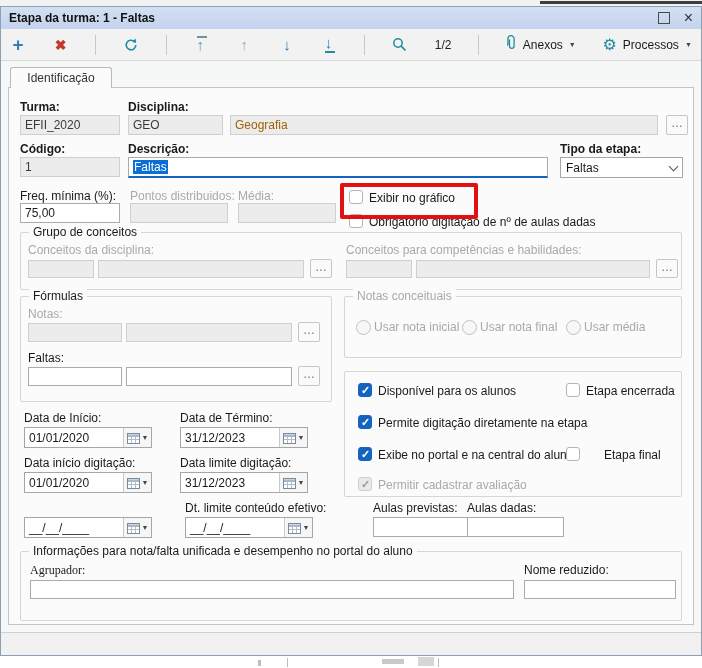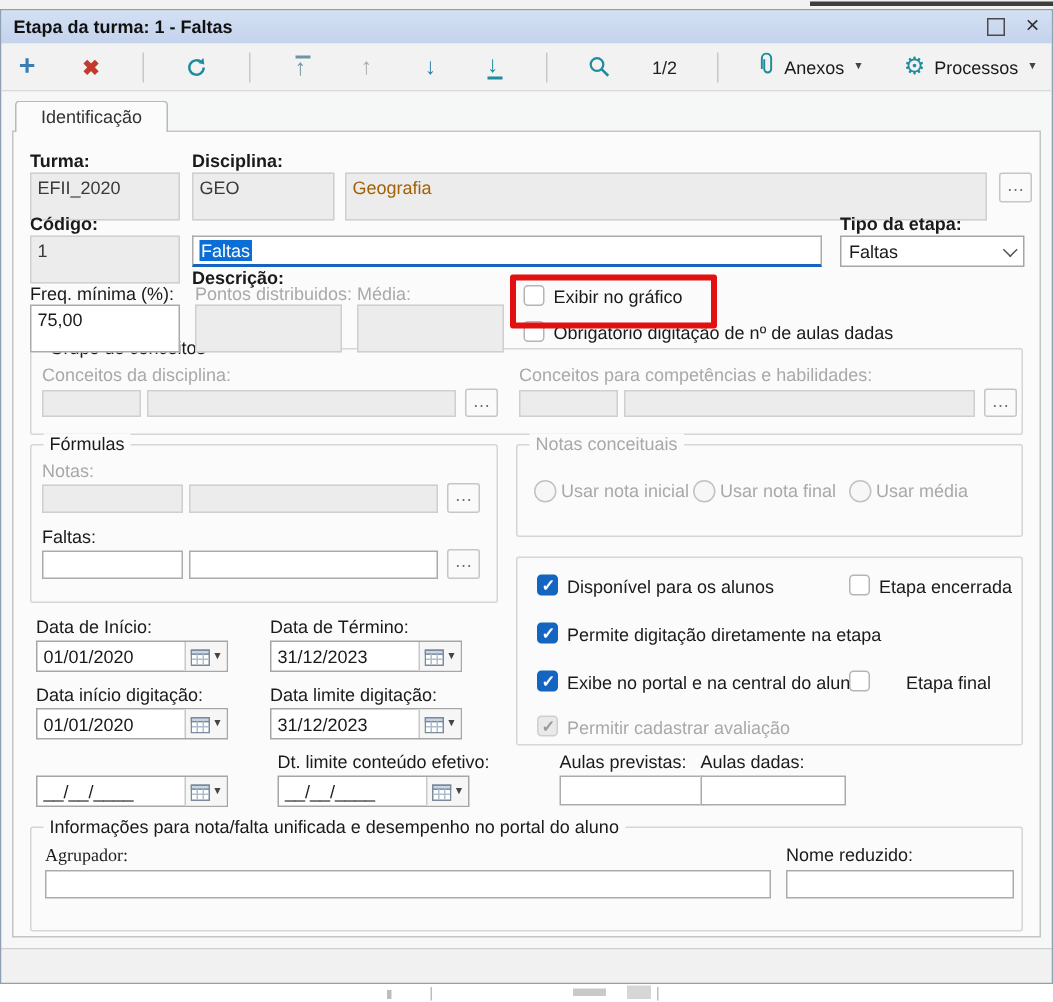--- a/index.html
+++ b/index.html
@@ -38,7 +38,7 @@
   .lbl{position:absolute;box-sizing:border-box;white-space:nowrap;color:#1a1a1a;z-index:4;}
   .b{font-weight:bold;}
   .dis{color:#A9A9A9;}
-  .fld{position:absolute;box-sizing:border-box;height:32px;background:#fff;border:1px solid #ABABAB;
+  .fld{position:absolute;box-sizing:border-box;height:20px;background:#fff;border:1px solid #ABABAB;
        padding:2px 4px;white-space:nowrap;overflow:hidden;z-index:4;}
   .fld.gray{background:#ECECEC;border-color:#CFCFCF;color:#3A3A3A;}
   .fld.blue{color:#a16207;}

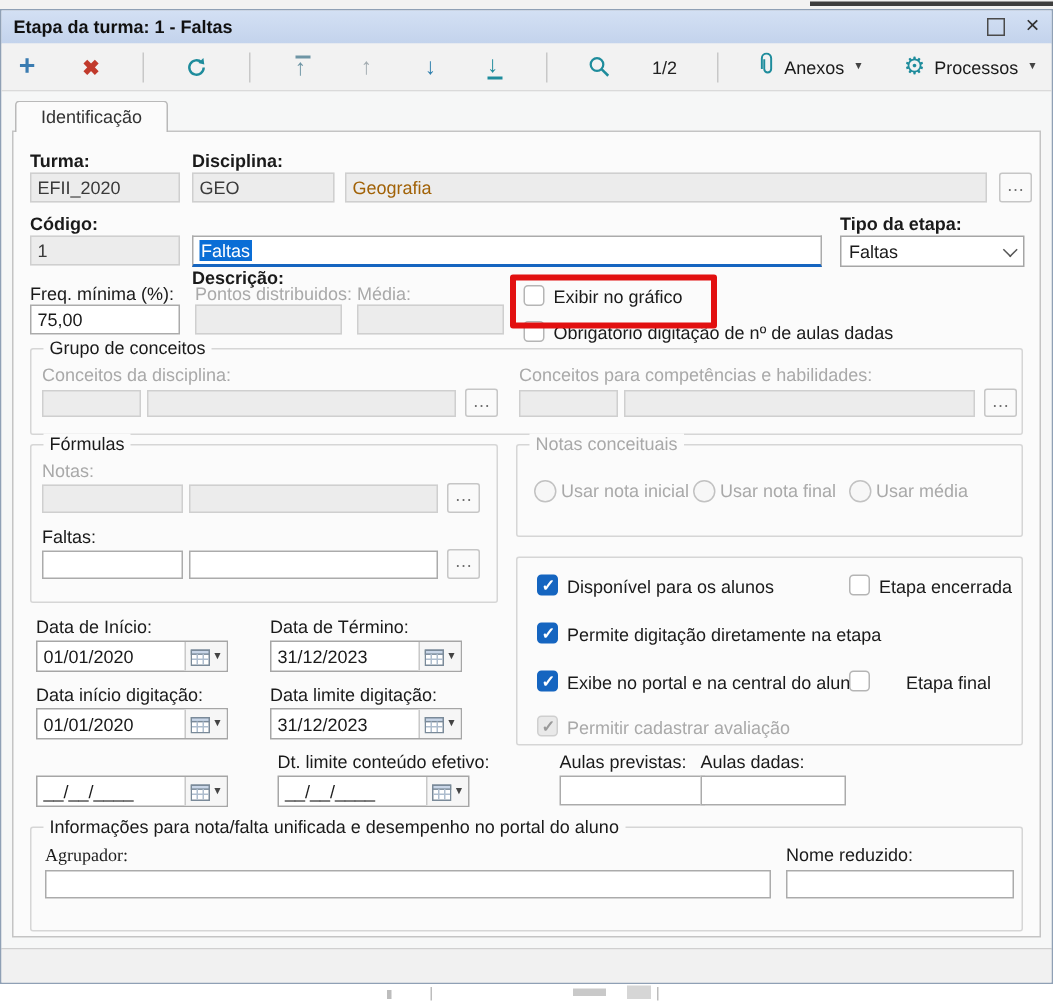--- a/index.html
+++ b/index.html
@@ -152,7 +152,7 @@
   <div class="dots" style="left:666px;top:115px;">…</div>
 
   <span class="lbl b" style="left:20px;top:142px;">Código:</span>
-  <span class="lbl b" style="left:128px;top:142px;margin-top:36px;">Descrição:</span>
+  <span class="lbl b" style="left:128px;top:142px;">Descrição:</span>
   <span class="lbl b" style="left:560px;top:142px;">Tipo da etapa:</span>
   <div class="fld gray" style="left:20px;top:157px;width:100px;">1</div>
   <div class="fld focusfld" style="left:128px;top:157px;width:420px;height:21px;"><span class="sel">Faltas</span></div>

